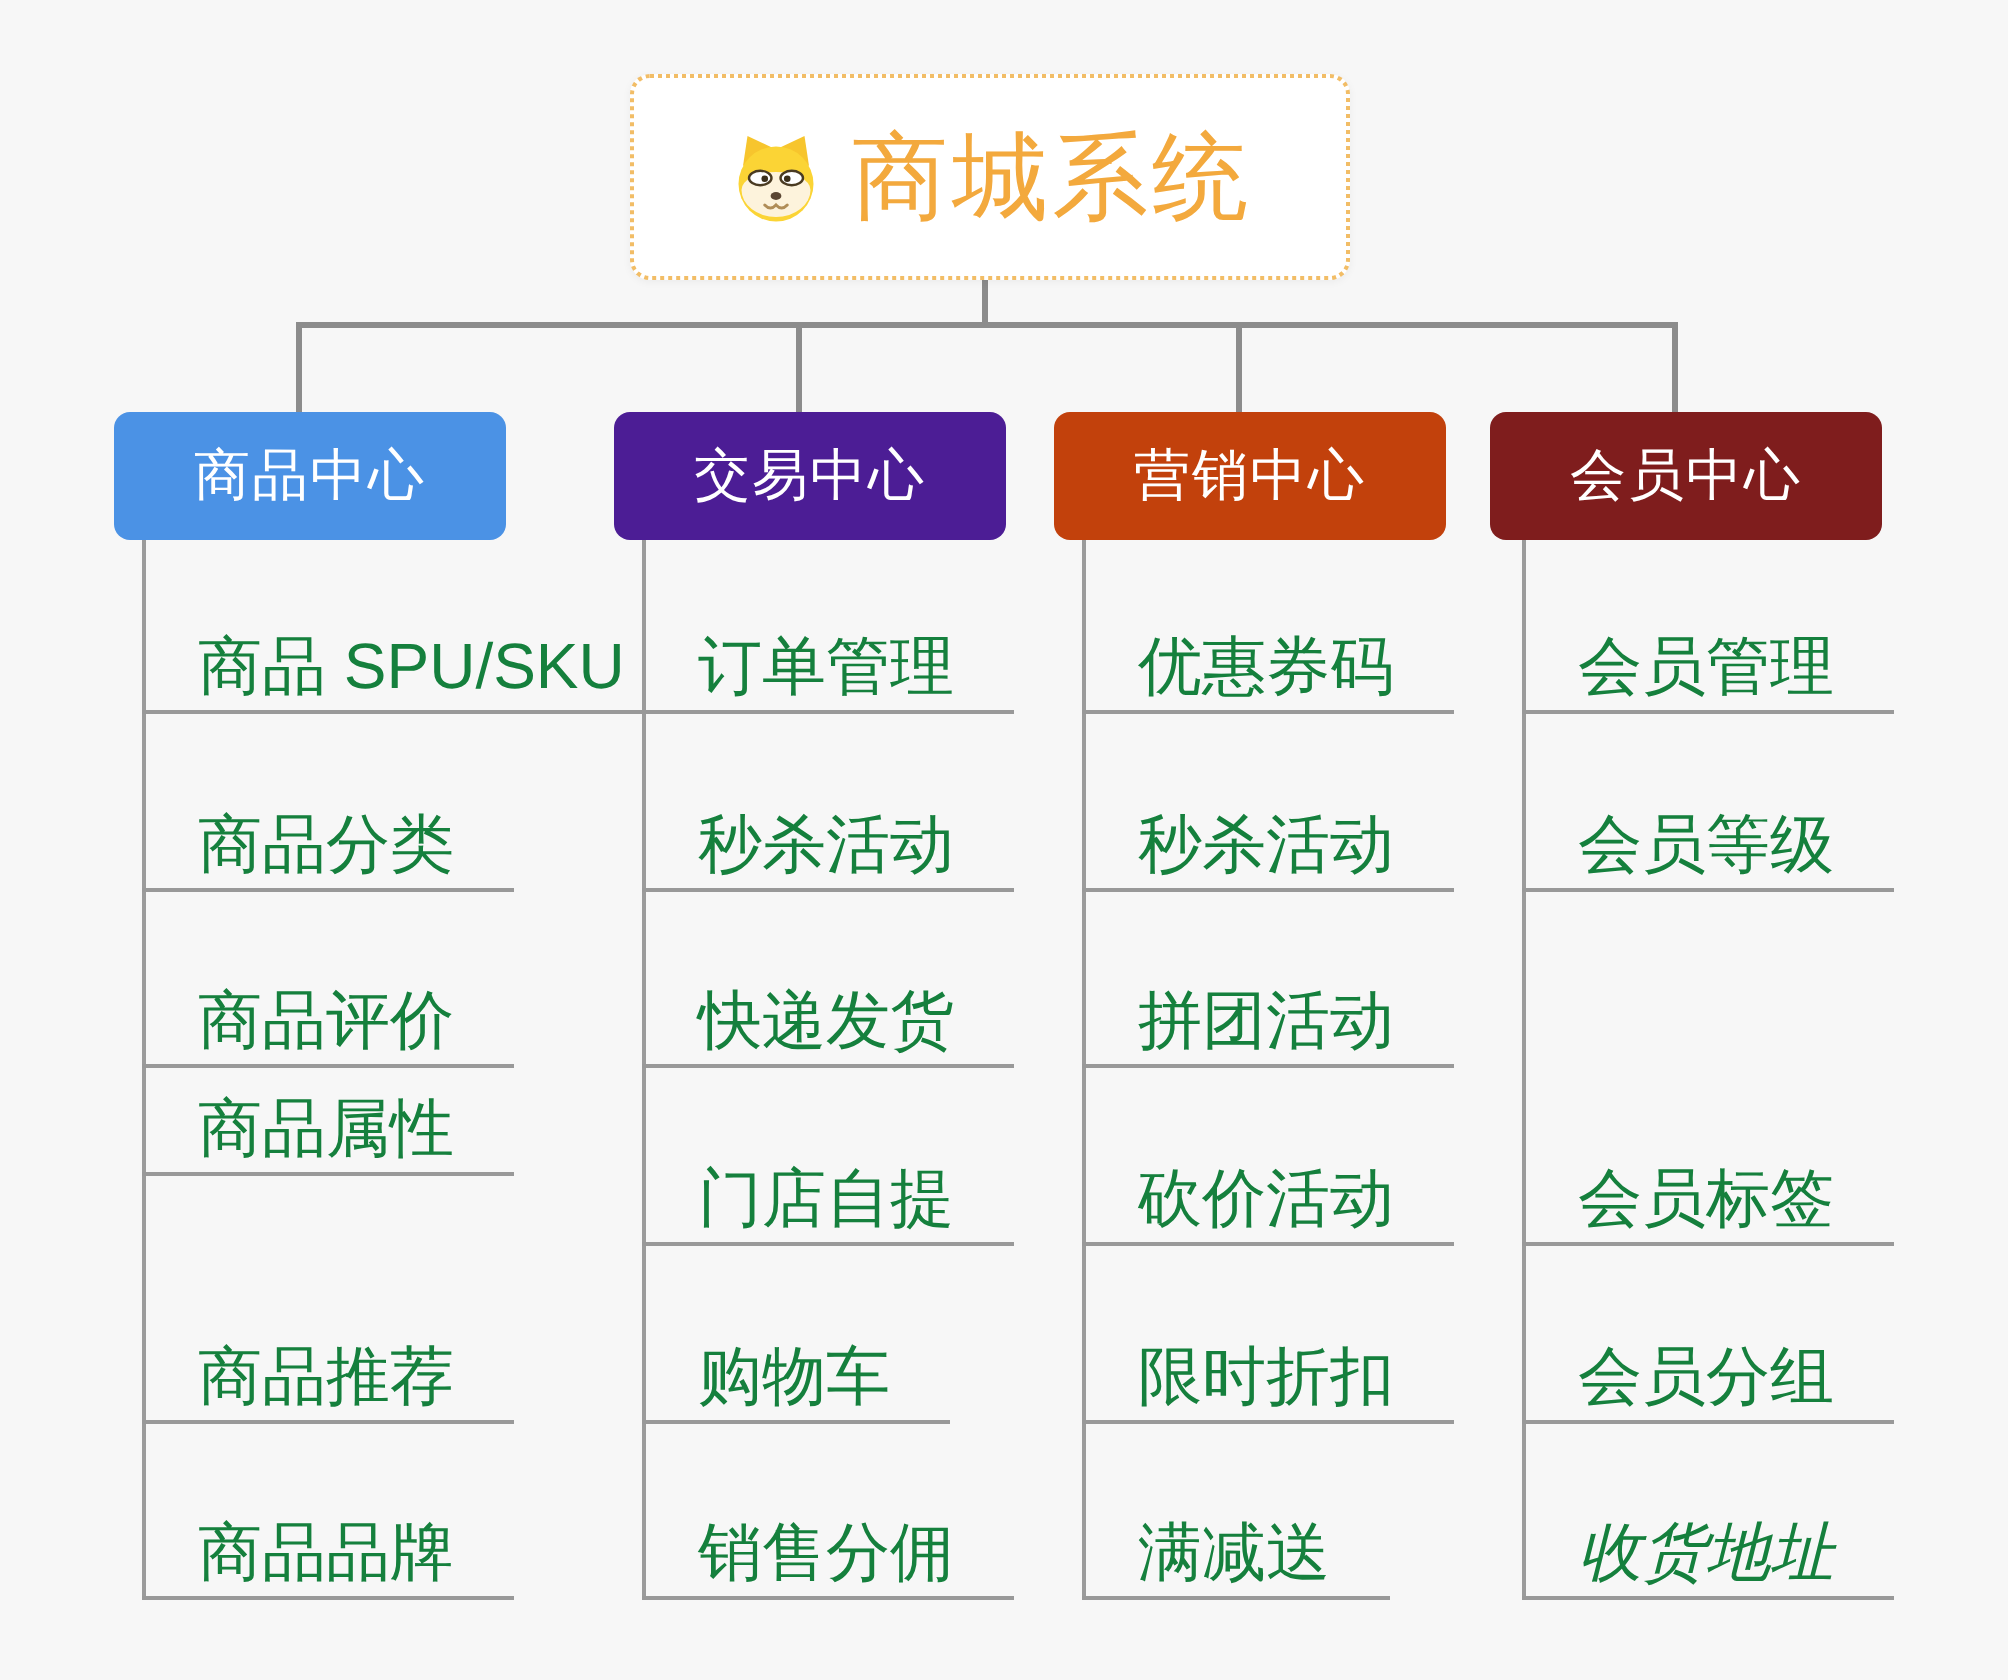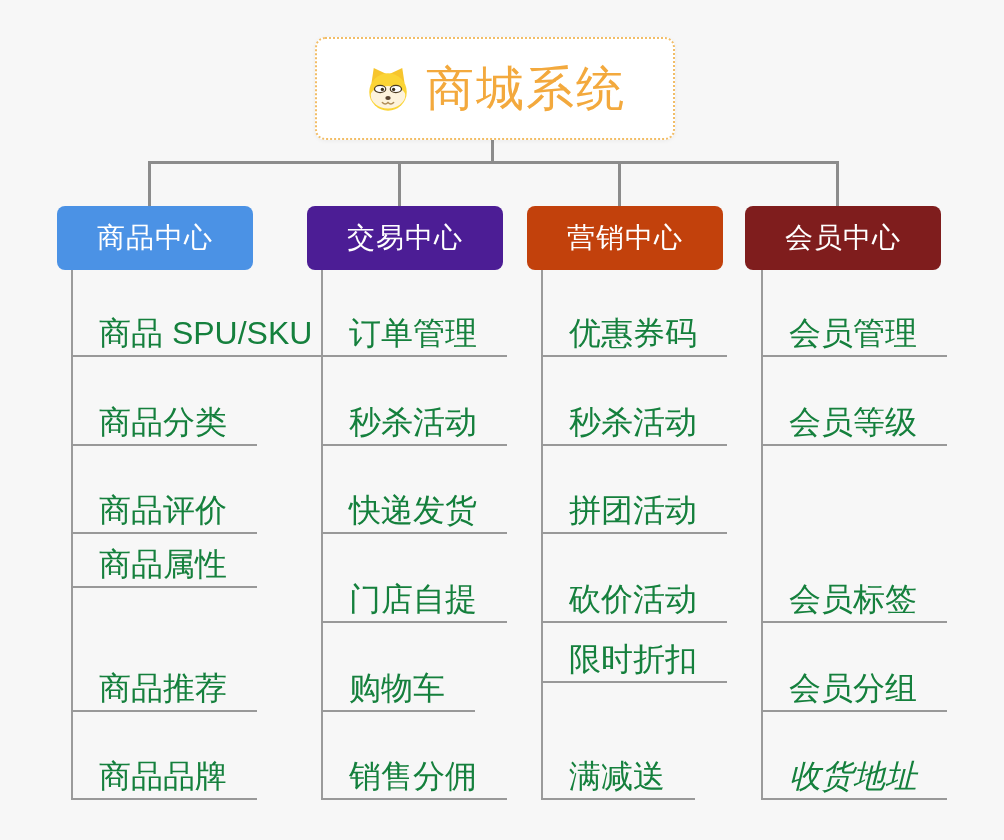--- a/index.html
+++ b/index.html
@@ -106,7 +106,7 @@
   <div class="leaf" style="left:541px; top:406px;">秒杀活动</div>
   <div class="leaf" style="left:541px; top:494px;">拼团活动</div>
   <div class="leaf" style="left:541px; top:583px;">砍价活动</div>
-  <div class="leaf" style="left:541px; top:643px;">限时折扣</div>
+  <div class="leaf" style="left:541px; top:672px;">限时折扣</div>
   <div class="leaf" style="left:541px; top:760px;">满减送</div>
 
   <div class="branch-header" style="left: 745px; background-color: #7f1d1d;">

